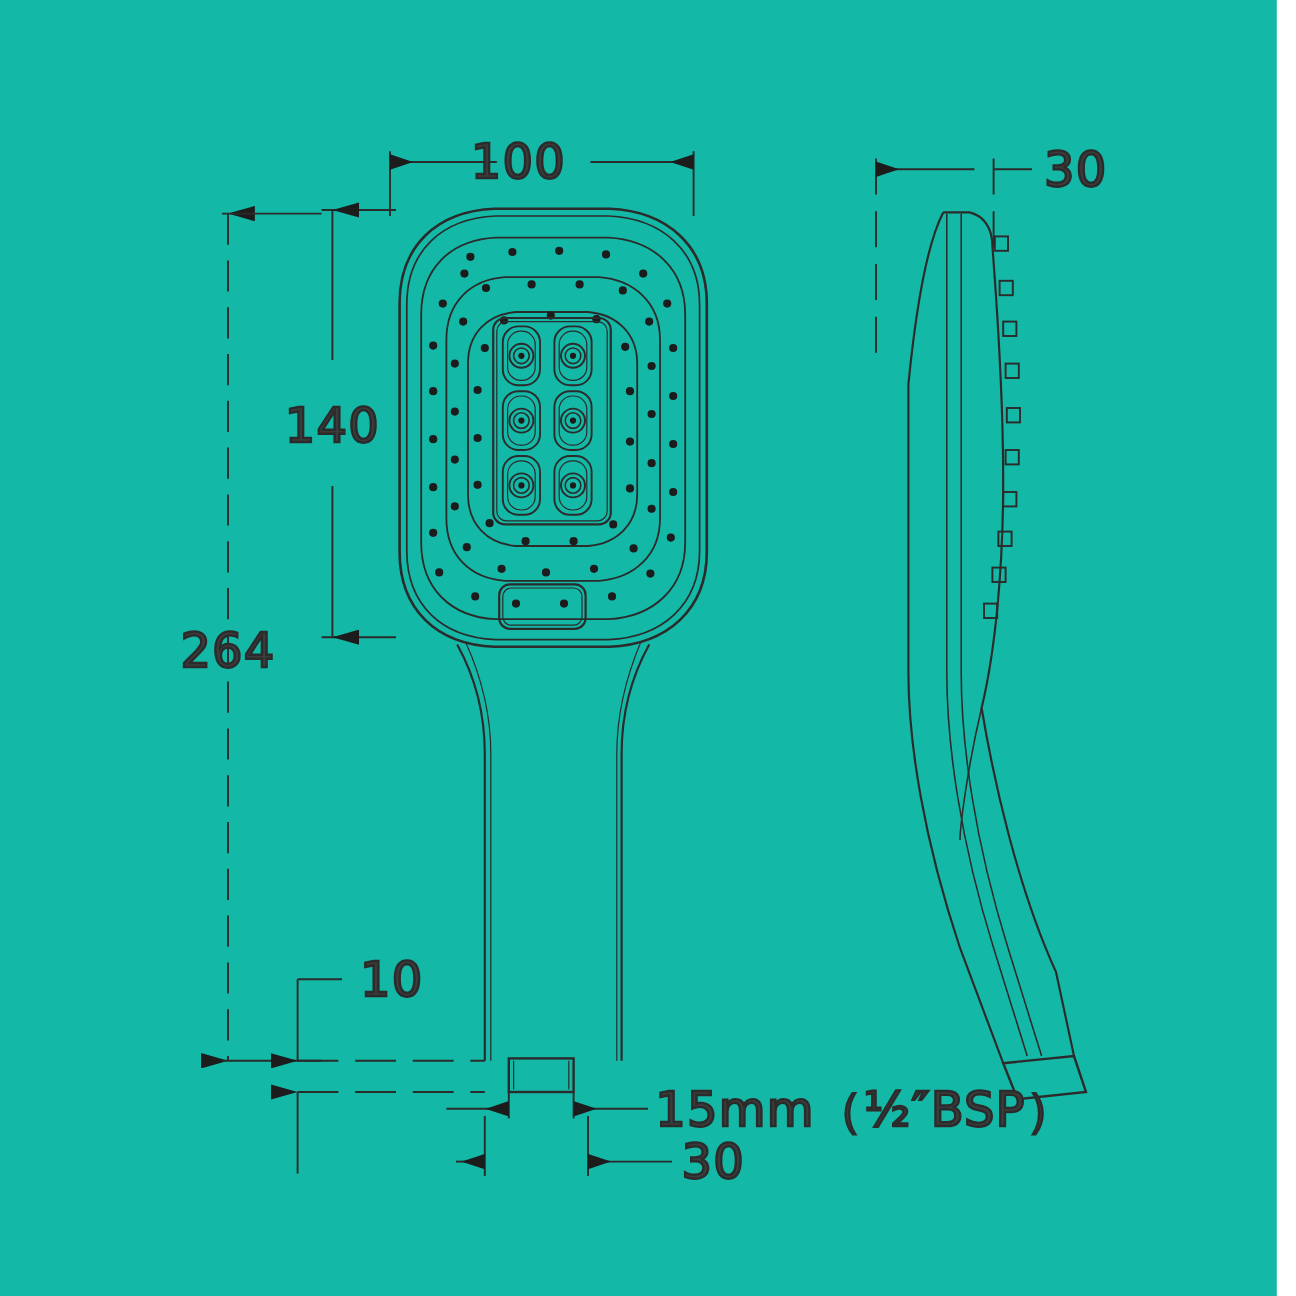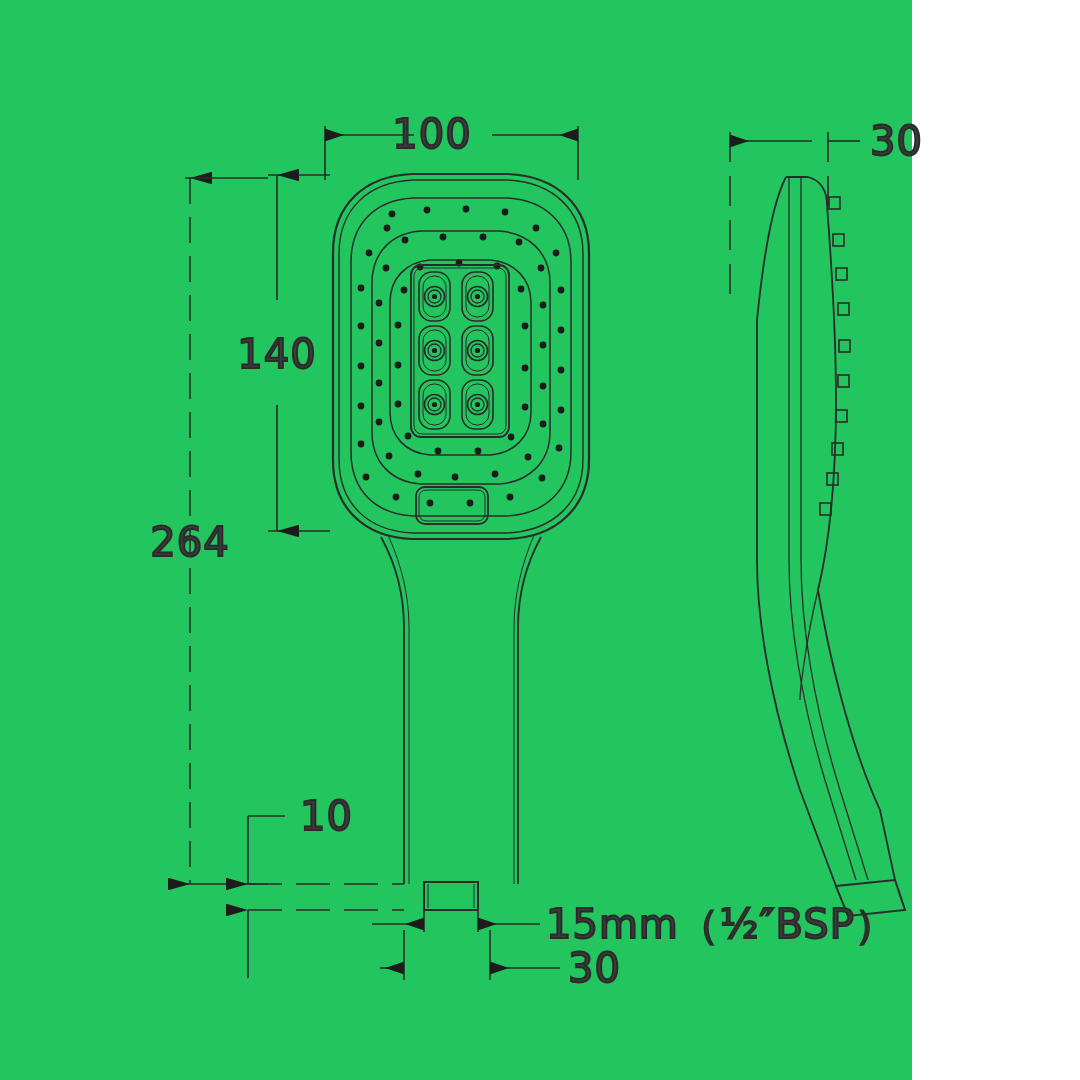--- a/index.html
+++ b/index.html
@@ -5,7 +5,7 @@
   html,body{margin:0;padding:0;background:#ffffff;}
   body{width:1080px;height:1080px;overflow:hidden;
        font-family:"DejaVu Sans","Liberation Sans",sans-serif;}
-  #stage{position:relative;width:912px;height:1080px;background:#22c55e;}
+  #stage{position:relative;width:1064px;height:1080px;background:#14b8a6;}
   svg#drawing{position:absolute;left:0;top:0;width:1080px;height:1080px;}
   .dimtext{font-family:"DejaVu Sans","Liberation Sans",sans-serif;
            font-size:40px;fill:#3c3c3c;letter-spacing:1px;}

